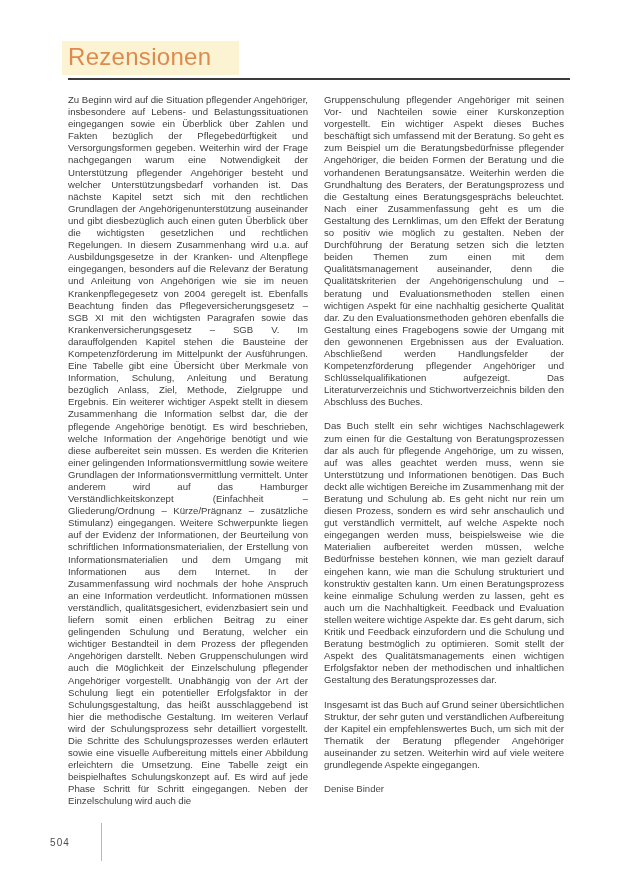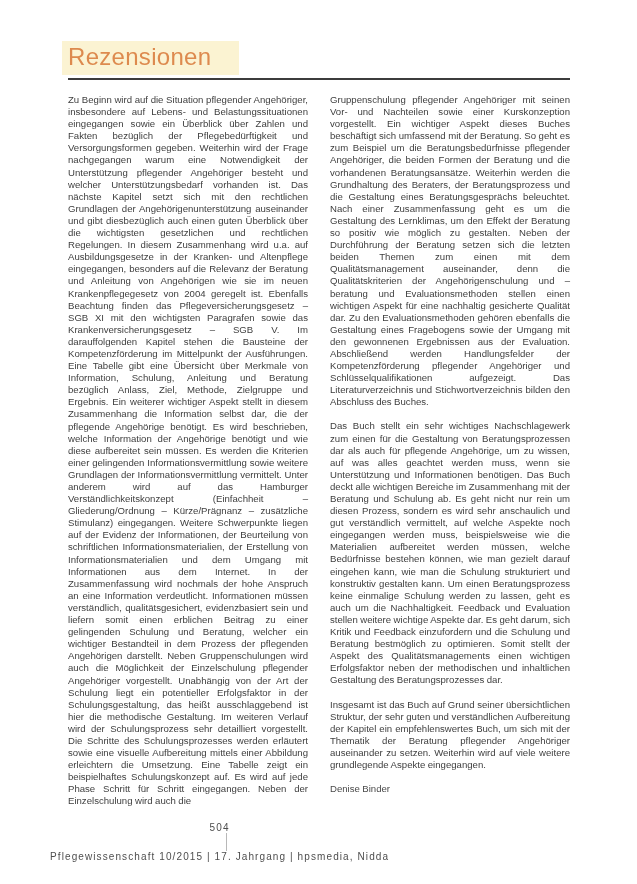--- a/index.html
+++ b/index.html
@@ -38,7 +38,7 @@
     left: 68px;
     width: 502px;
     display: flex;
-    gap: 22px;
+    gap: 16px;
   }
   .col {
     width: 240px;

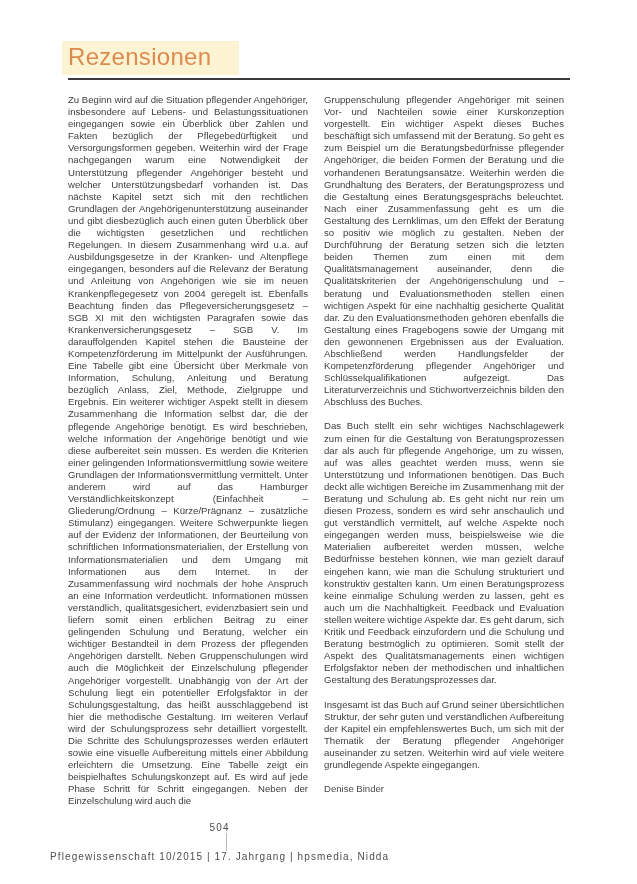--- a/index.html
+++ b/index.html
@@ -67,7 +67,6 @@
     font-size: 10px;
     color: #4E4E4E;
     letter-spacing: 1.1px;
-    flex-direction: column;
   }
   .footer-divider {
     display: inline-block;

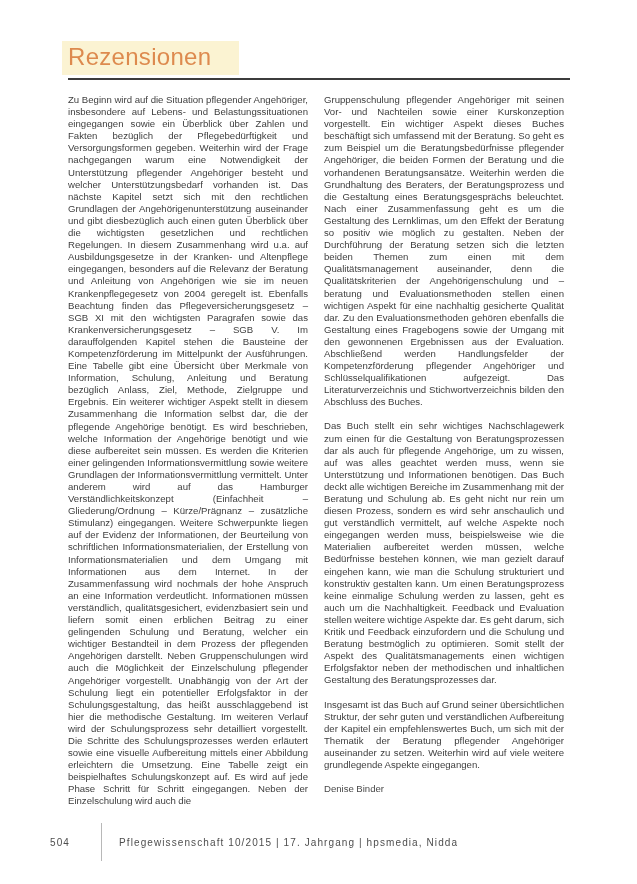--- a/index.html
+++ b/index.html
@@ -101,7 +101,6 @@
   <div class="footer">
     <span>504</span>
     <span class="footer-divider"></span>
-    <span>Pflegewissenschaft 10/2015 | 17. Jahrgang | hpsmedia, Nidda</span>
   </div>
 
 </div>

